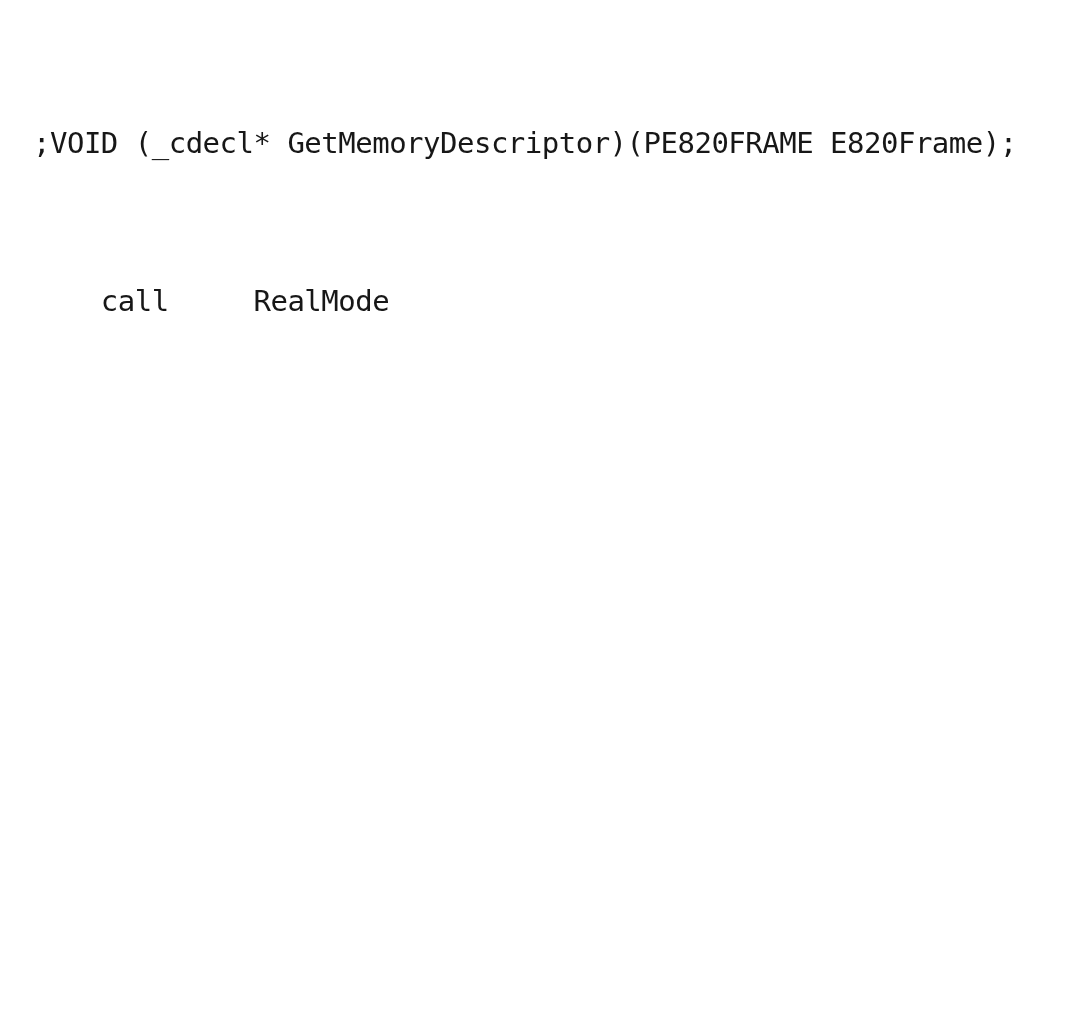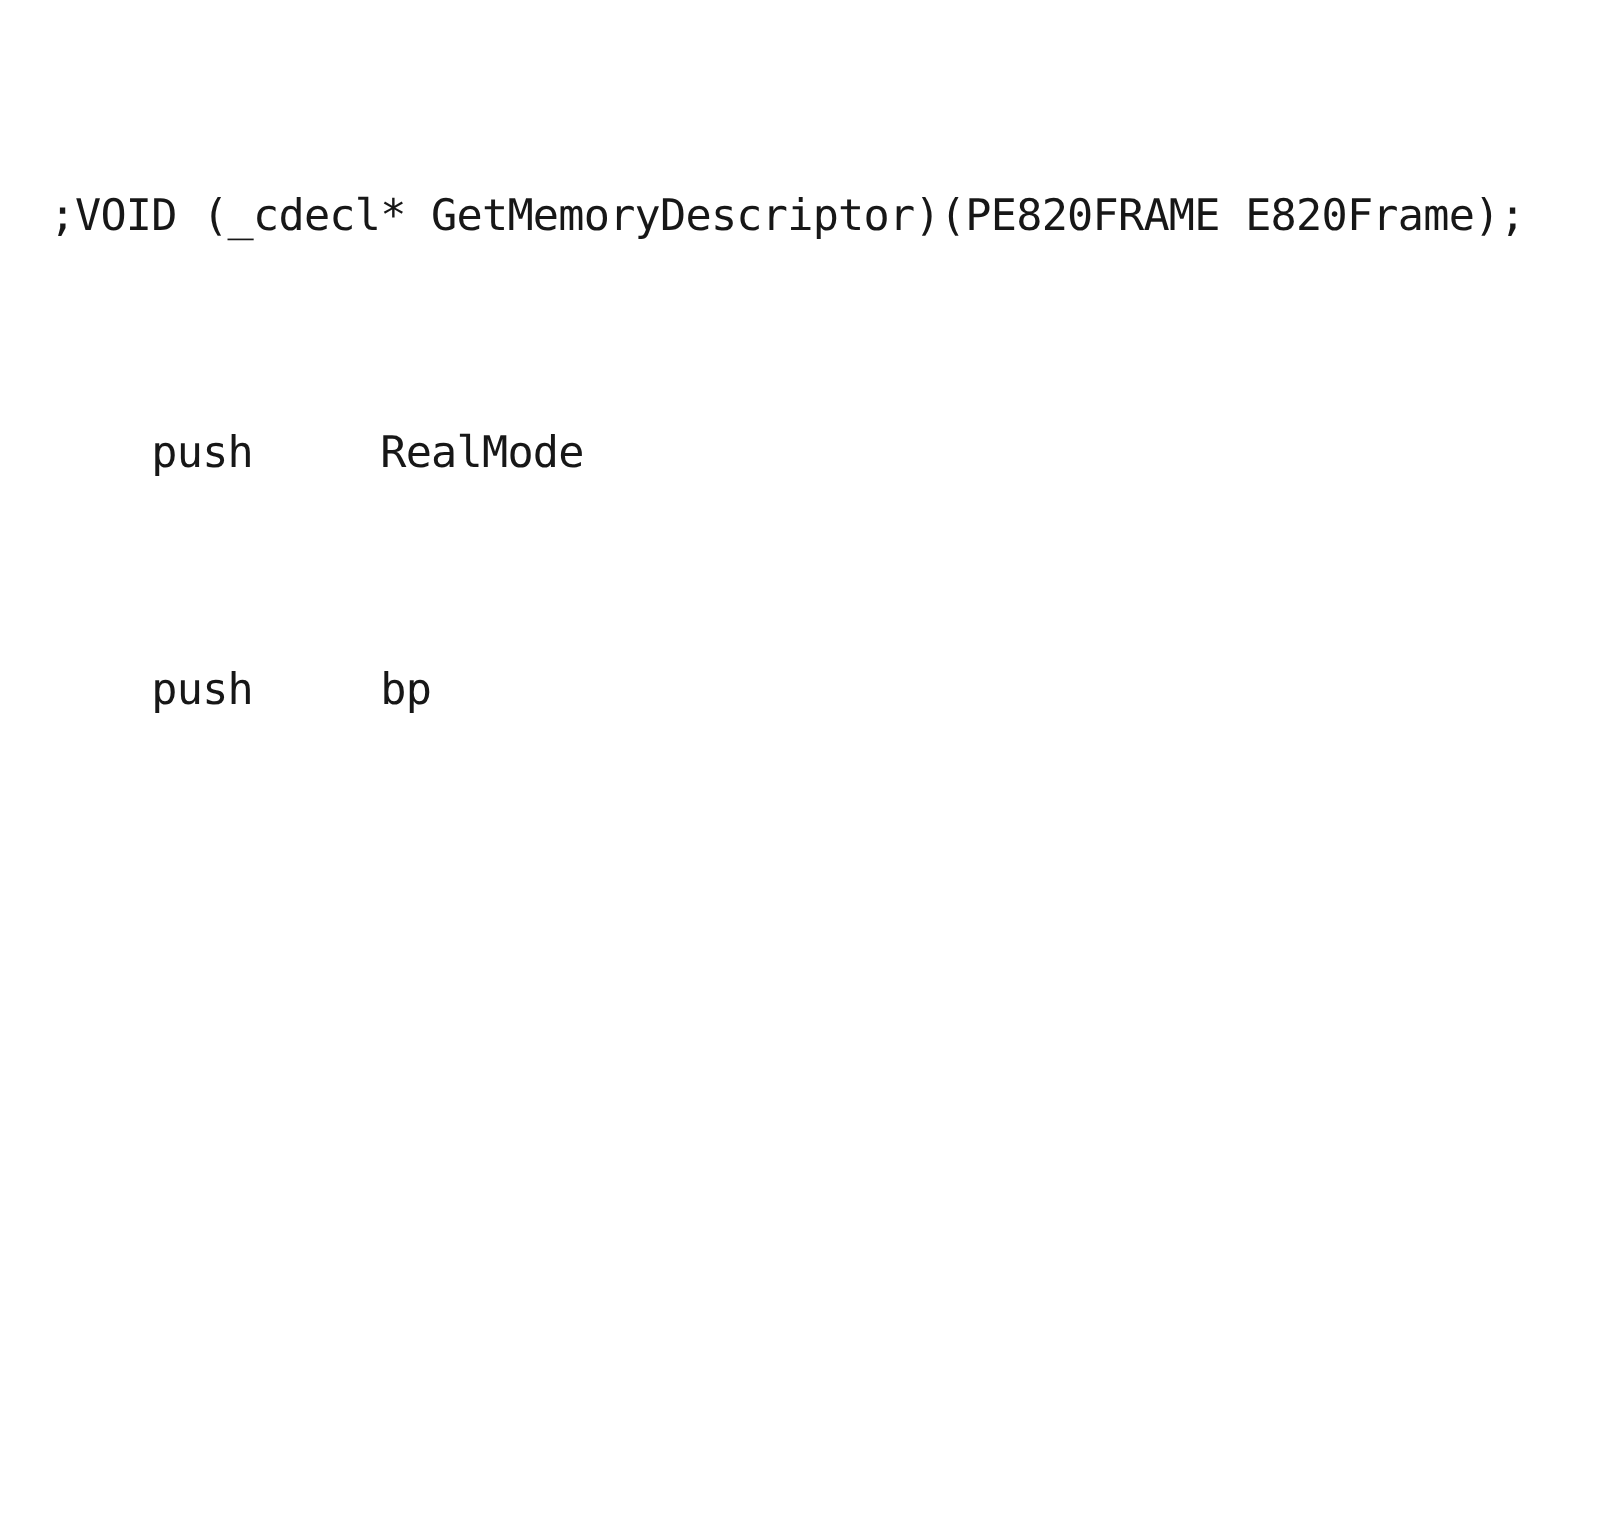--- a/index.html
+++ b/index.html
@@ -33,7 +33,7 @@
 <div class="page">
   <div class="code-listing">
     <div class="code-line">;VOID (_cdecl* GetMemoryDescriptor)(PE820FRAME E820Frame);</div>
-    <div class="code-line">    push     RealMode</div>
+    <div class="code-line">    call     RealMode</div>
     <div class="code-line">    push     bp</div>
     
     

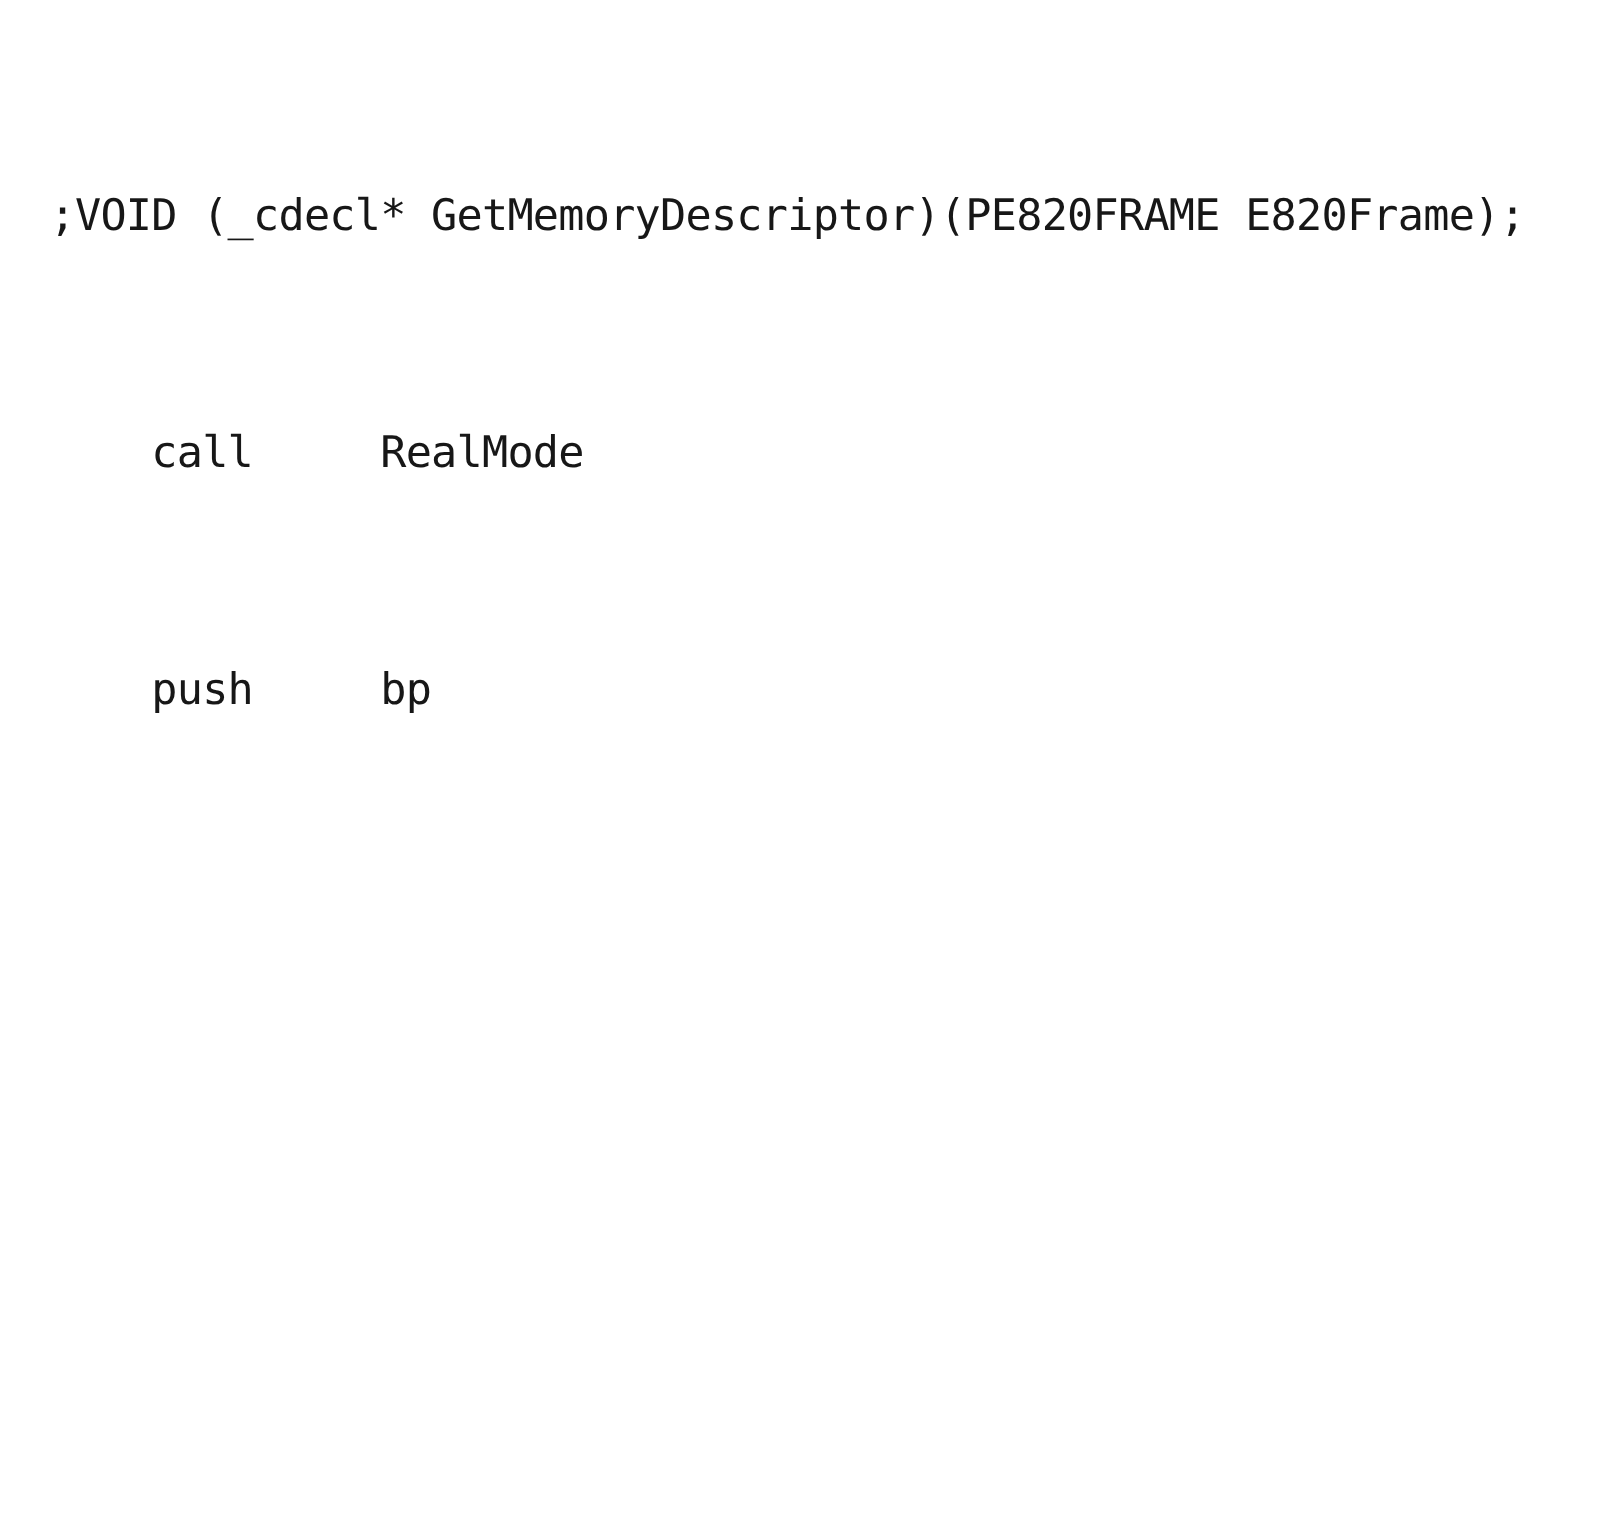--- a/index.html
+++ b/index.html
@@ -34,7 +34,6 @@
   <div class="code-listing">
     <div class="code-line">;VOID (_cdecl* GetMemoryDescriptor)(PE820FRAME E820Frame);</div>
     <div class="code-line">    call     RealMode</div>
-    <div class="code-line">    push     bp</div>
     
     
     

